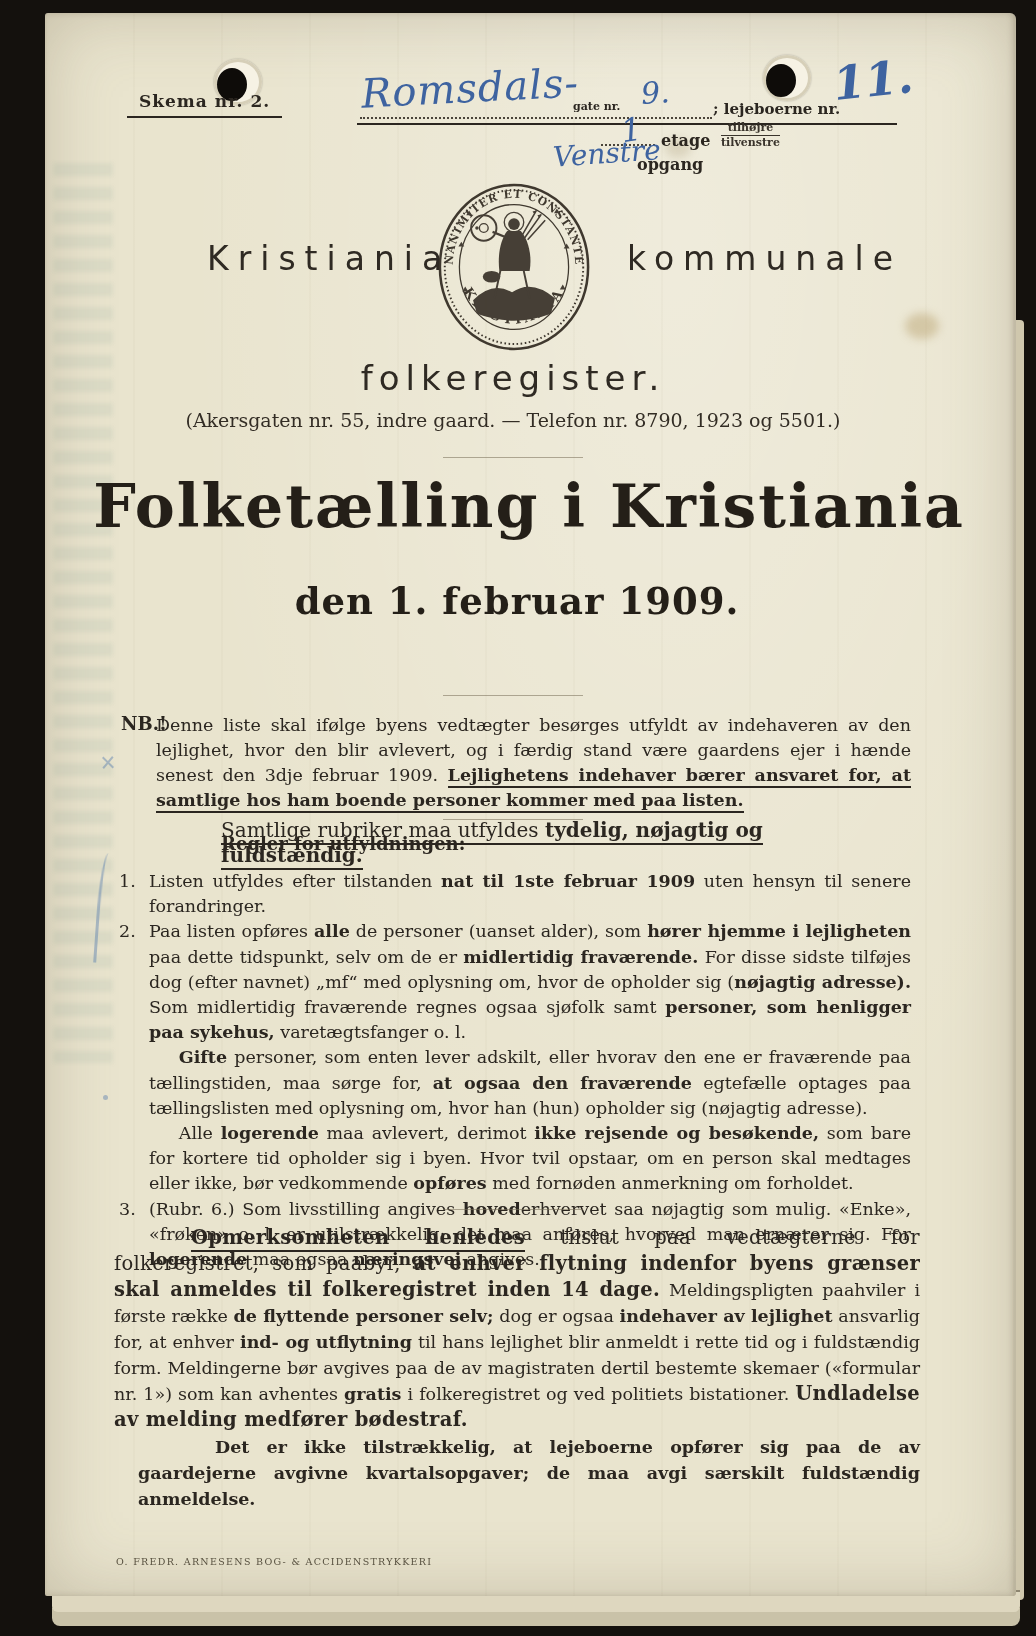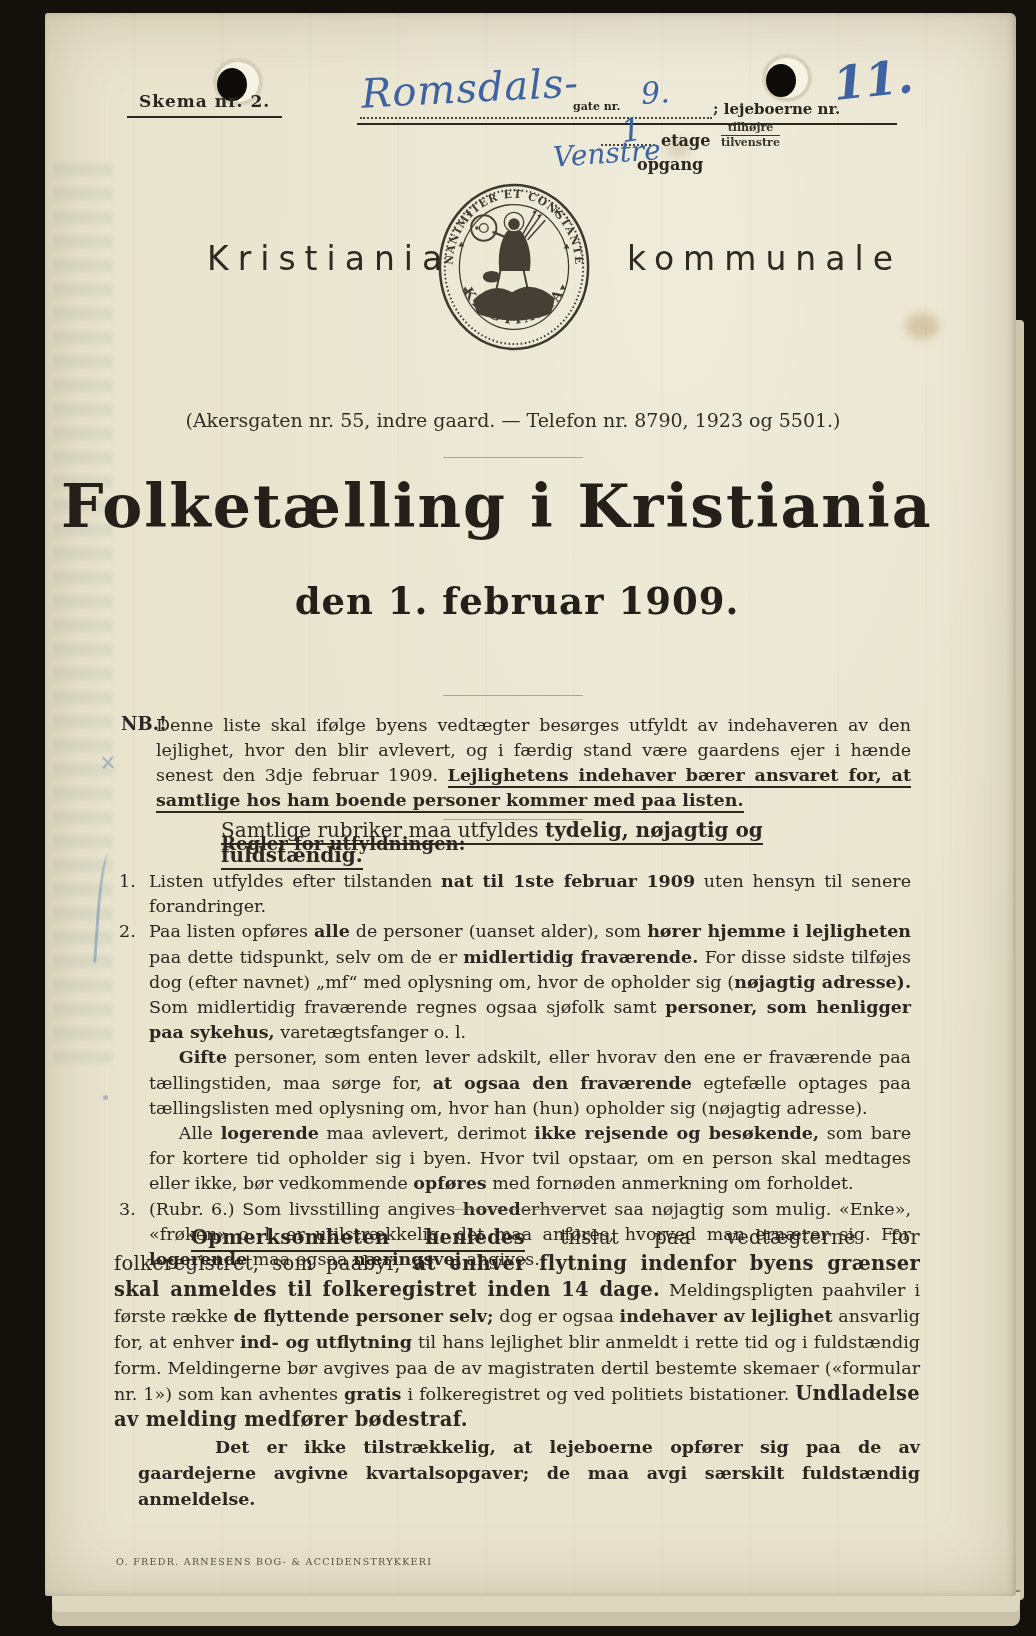--- a/index.html
+++ b/index.html
@@ -177,6 +177,7 @@
 
       <div class="mast-left">Kristiania</div>
       <div class="mast-right">kommunale</div>
+      <div class="mast-reg">folkeregister.</div>
       <div class="mast-addr">(Akersgaten nr. 55, indre gaard. — Telefon nr. 8790, 1923 og 5501.)</div>
 
       <div class="rule-sm rule1"></div>

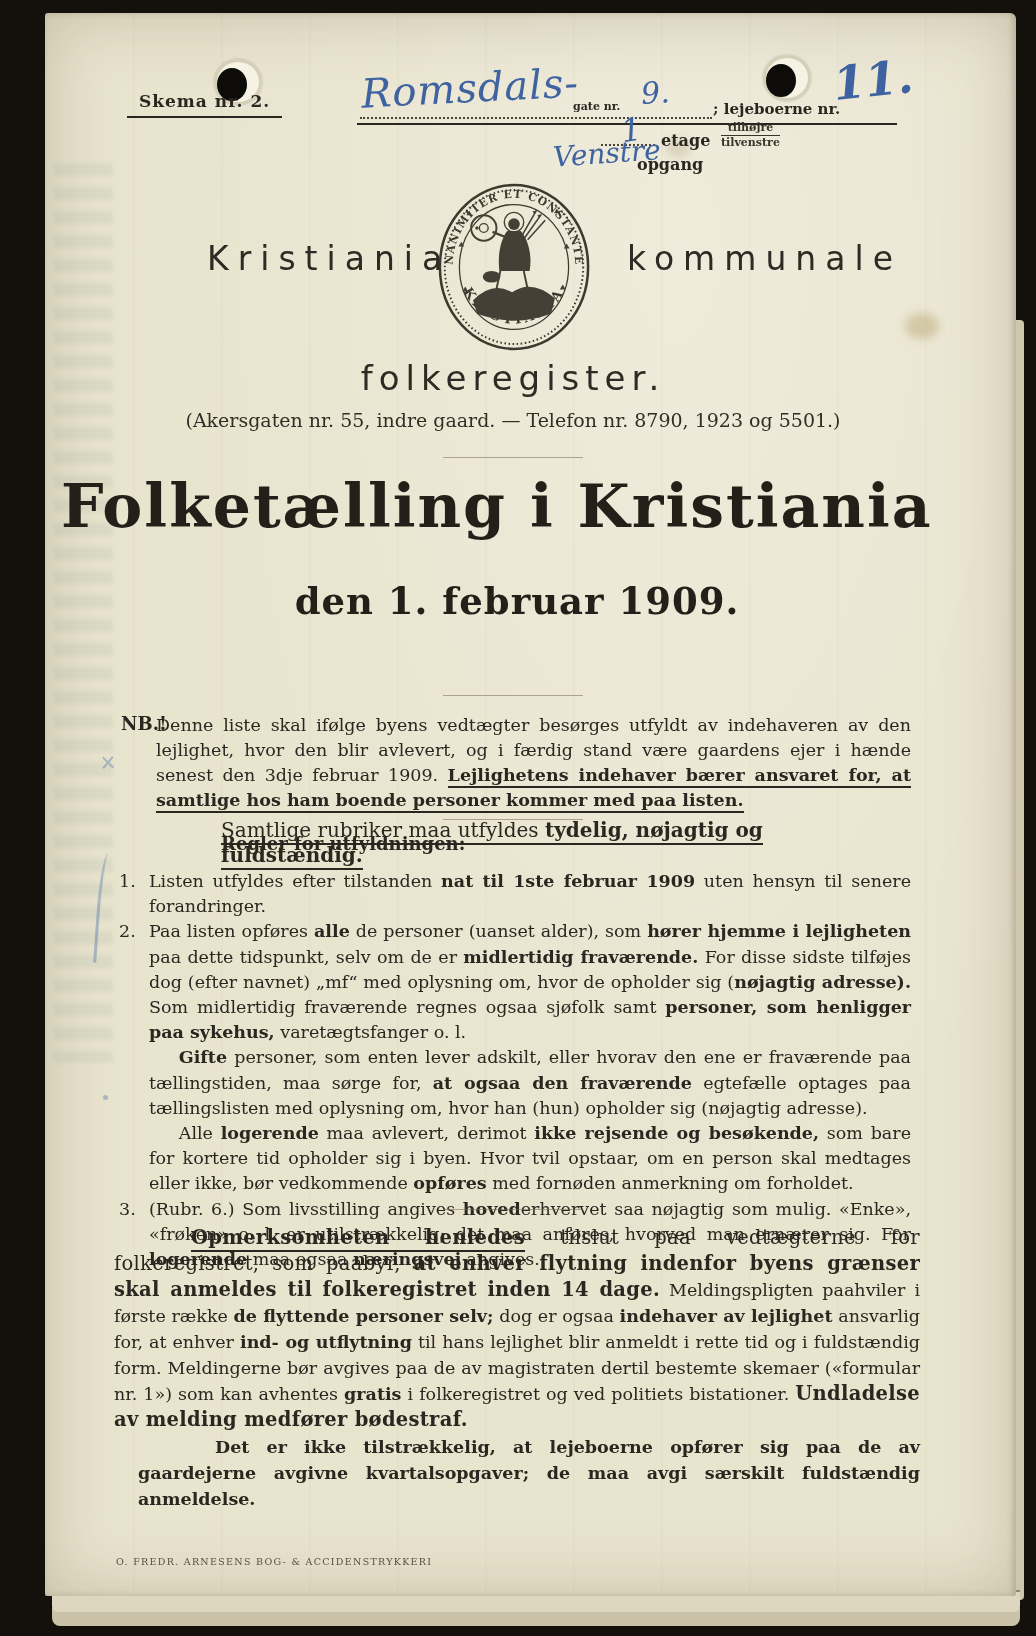--- a/index.html
+++ b/index.html
@@ -73,7 +73,7 @@
   .rule-sm{position:absolute;left:382px;width:140px;border-bottom:1.5px solid rgba(120,110,88,0.55);}
   .rule1{top:444px;} .rule2{top:682px;} .rule3{top:806px;} .rule4{top:1196px;}
   
-  .title{position:absolute;left:0;right:0;top:458px;text-align:left;
+  .title{position:absolute;left:0;right:0;top:458px;text-align:right;
     font-size:60px;font-weight:bold;letter-spacing:2px;color:#241f18;
     font-family:"DejaVu Serif","Liberation Serif",serif;}
   .datel{position:absolute;left:0;right:0;top:566px;text-align:center;

